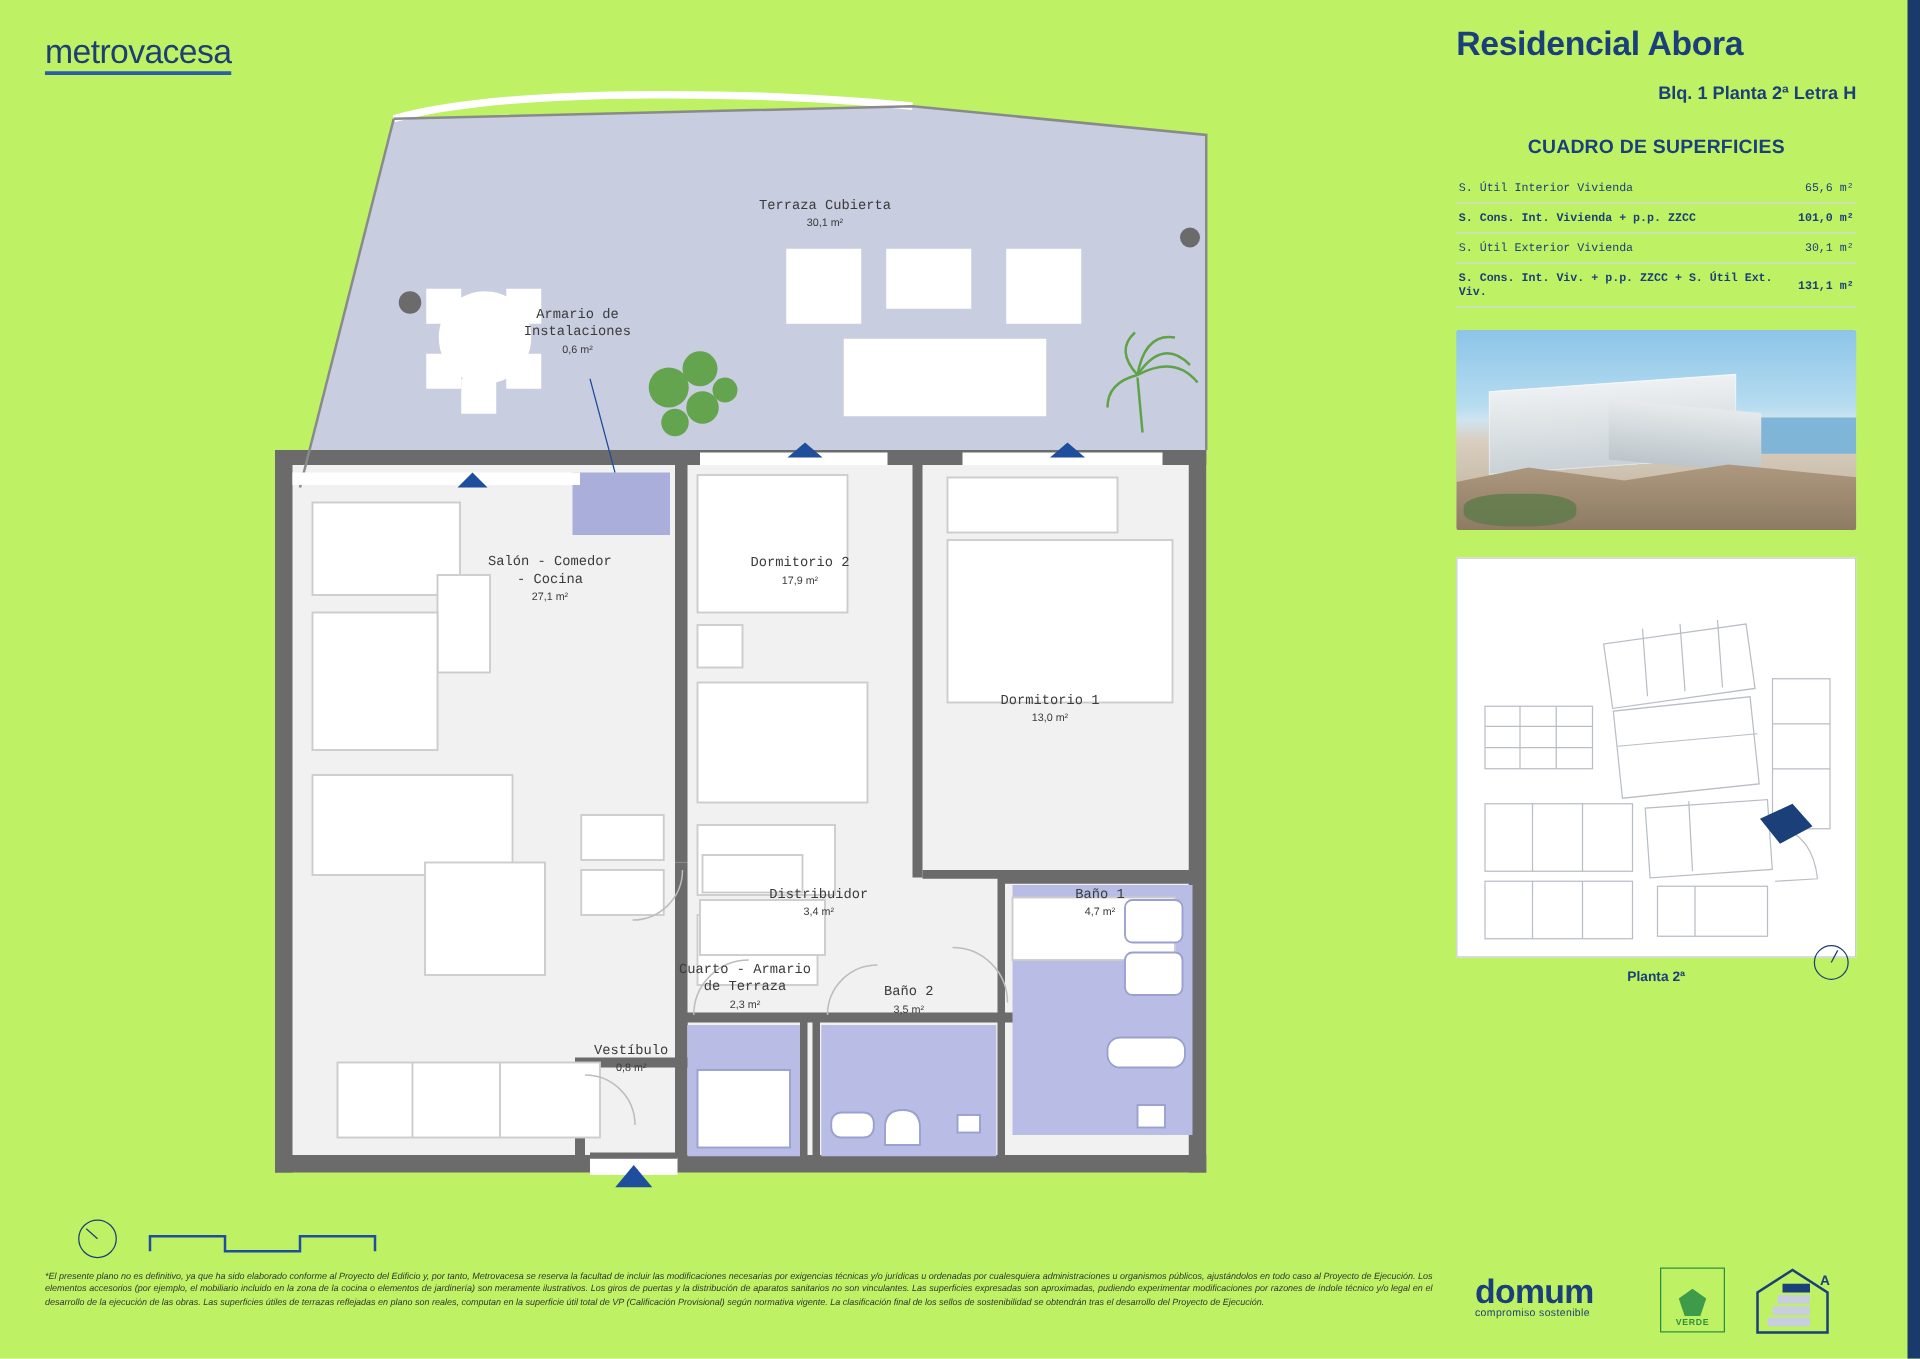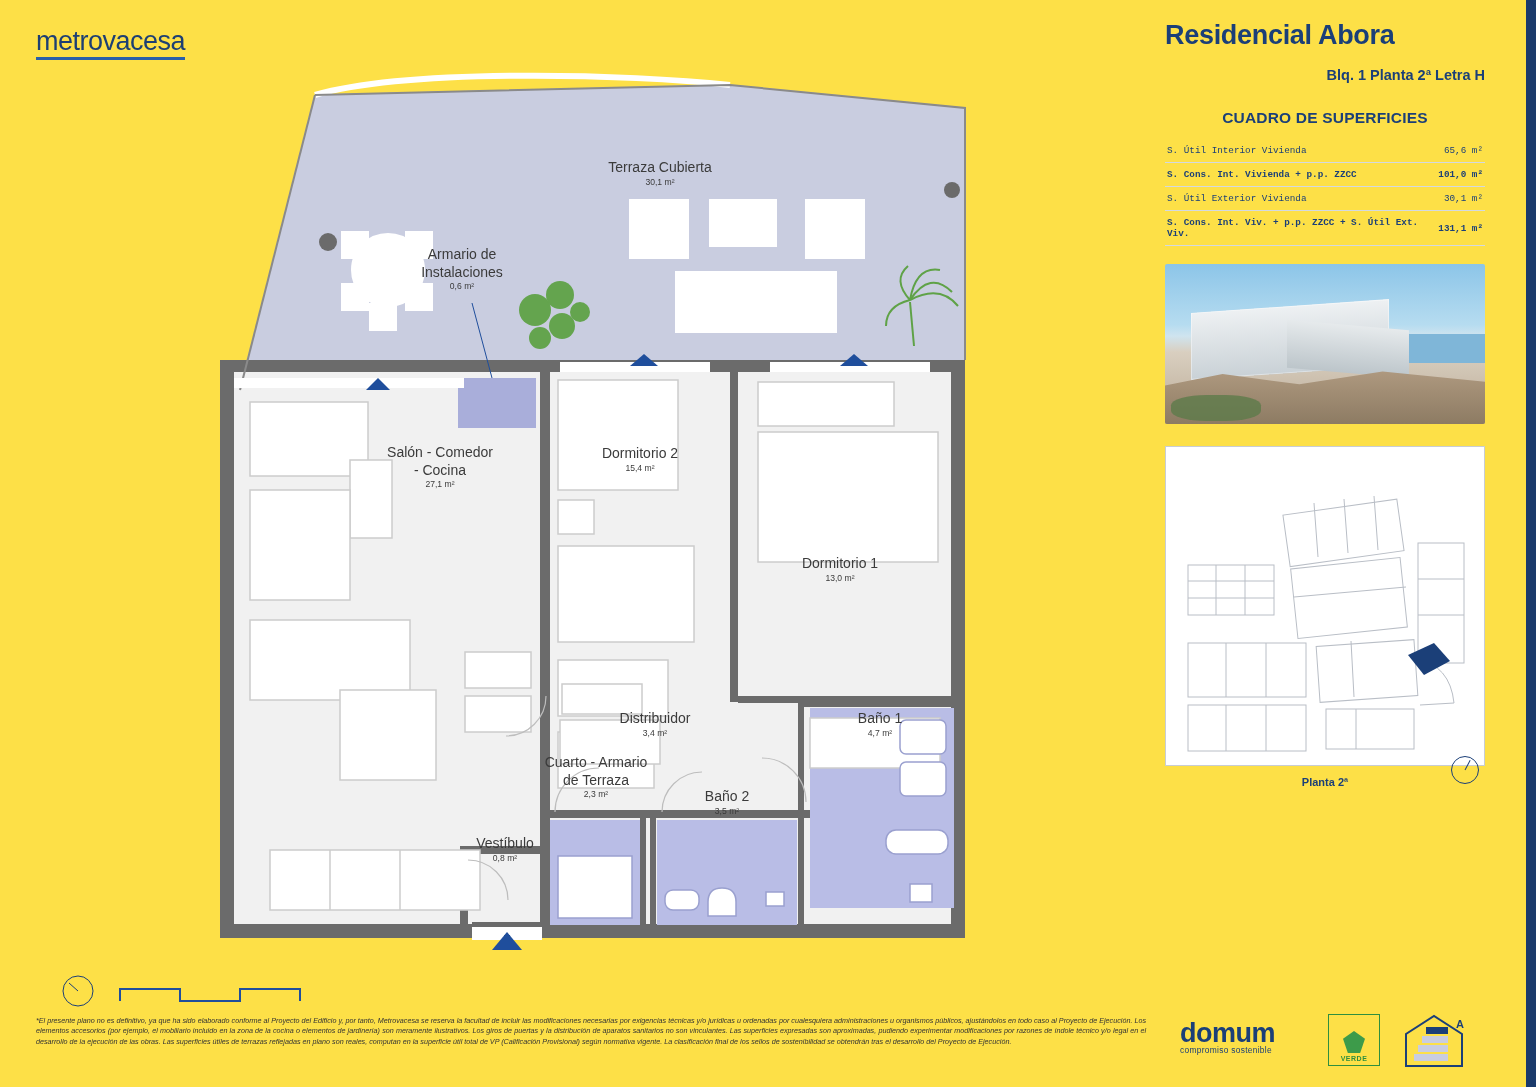--- a/index.html
+++ b/index.html
@@ -13,7 +13,7 @@
   }
   .page {
     position: absolute; inset: 0;
-    background: #fde047;
+    background: #bef264;
   }
   
   .edge-strip {

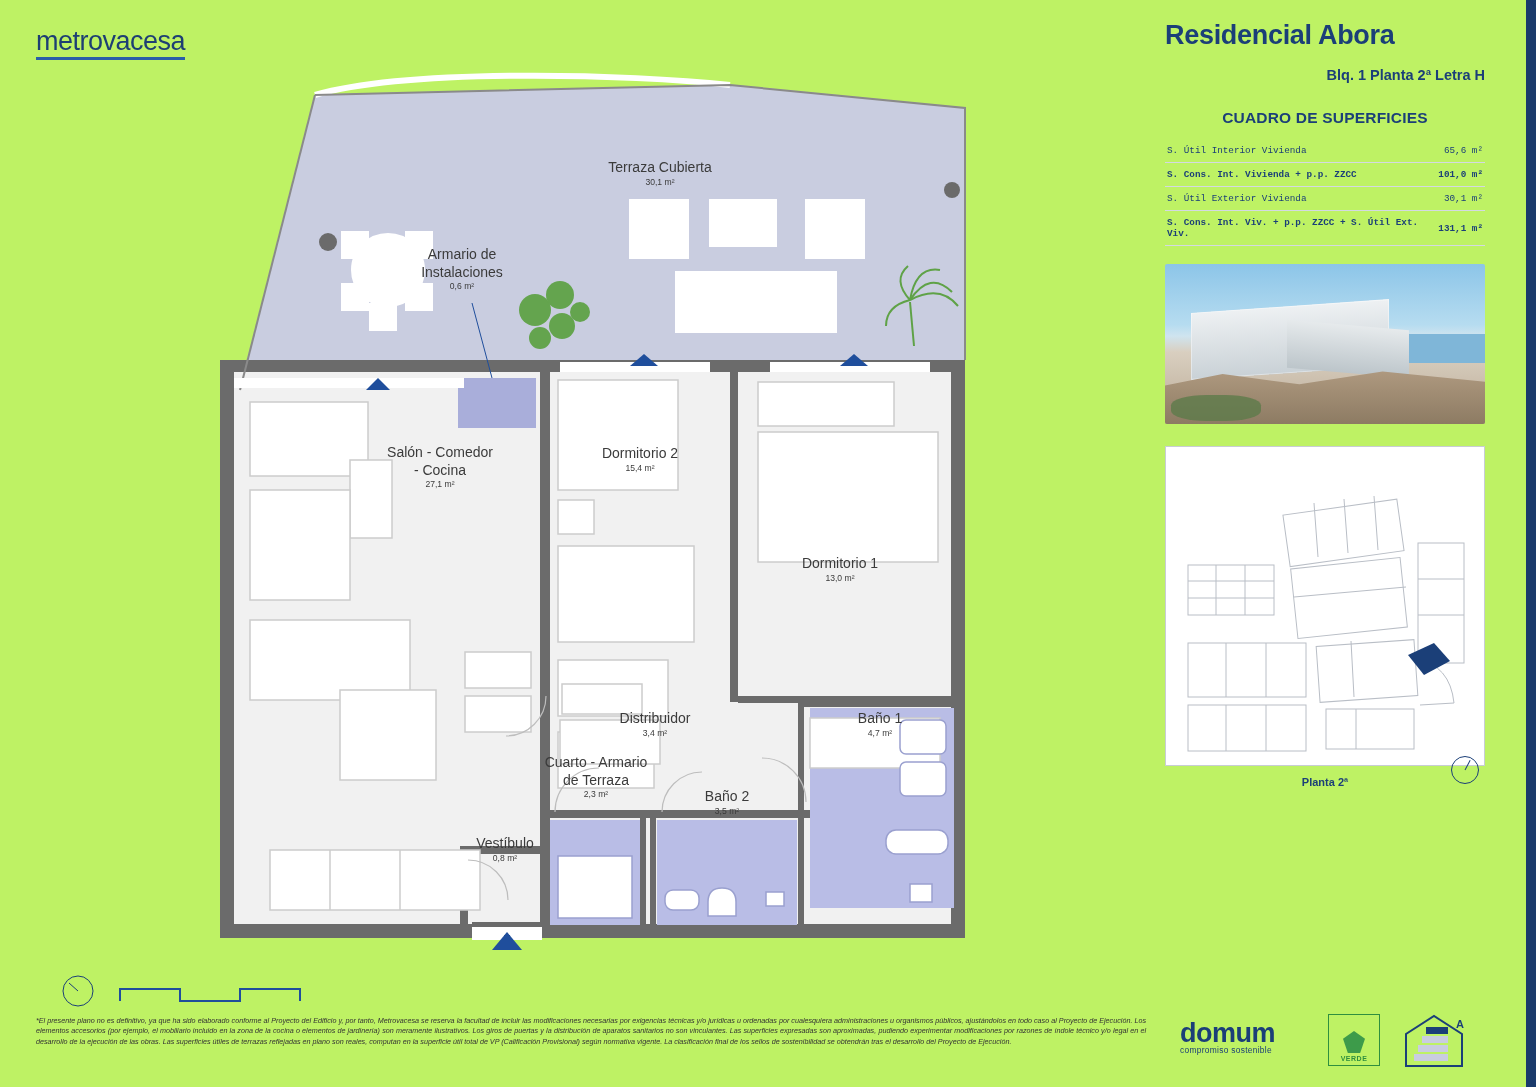--- a/index.html
+++ b/index.html
@@ -93,7 +93,7 @@
   .plan svg { position: absolute; inset: 0; }
 
   .roomlabel { position: absolute; text-align: center; color: #3b3b3b; line-height: 1.25; }
-  .roomlabel .nm { font-size: 14px; }
+  .roomlabel .nm { font-size: 11px; font-family: Liberation Mono, monospace; }
   .roomlabel .ar { font-size: 8.6px; }
 
   

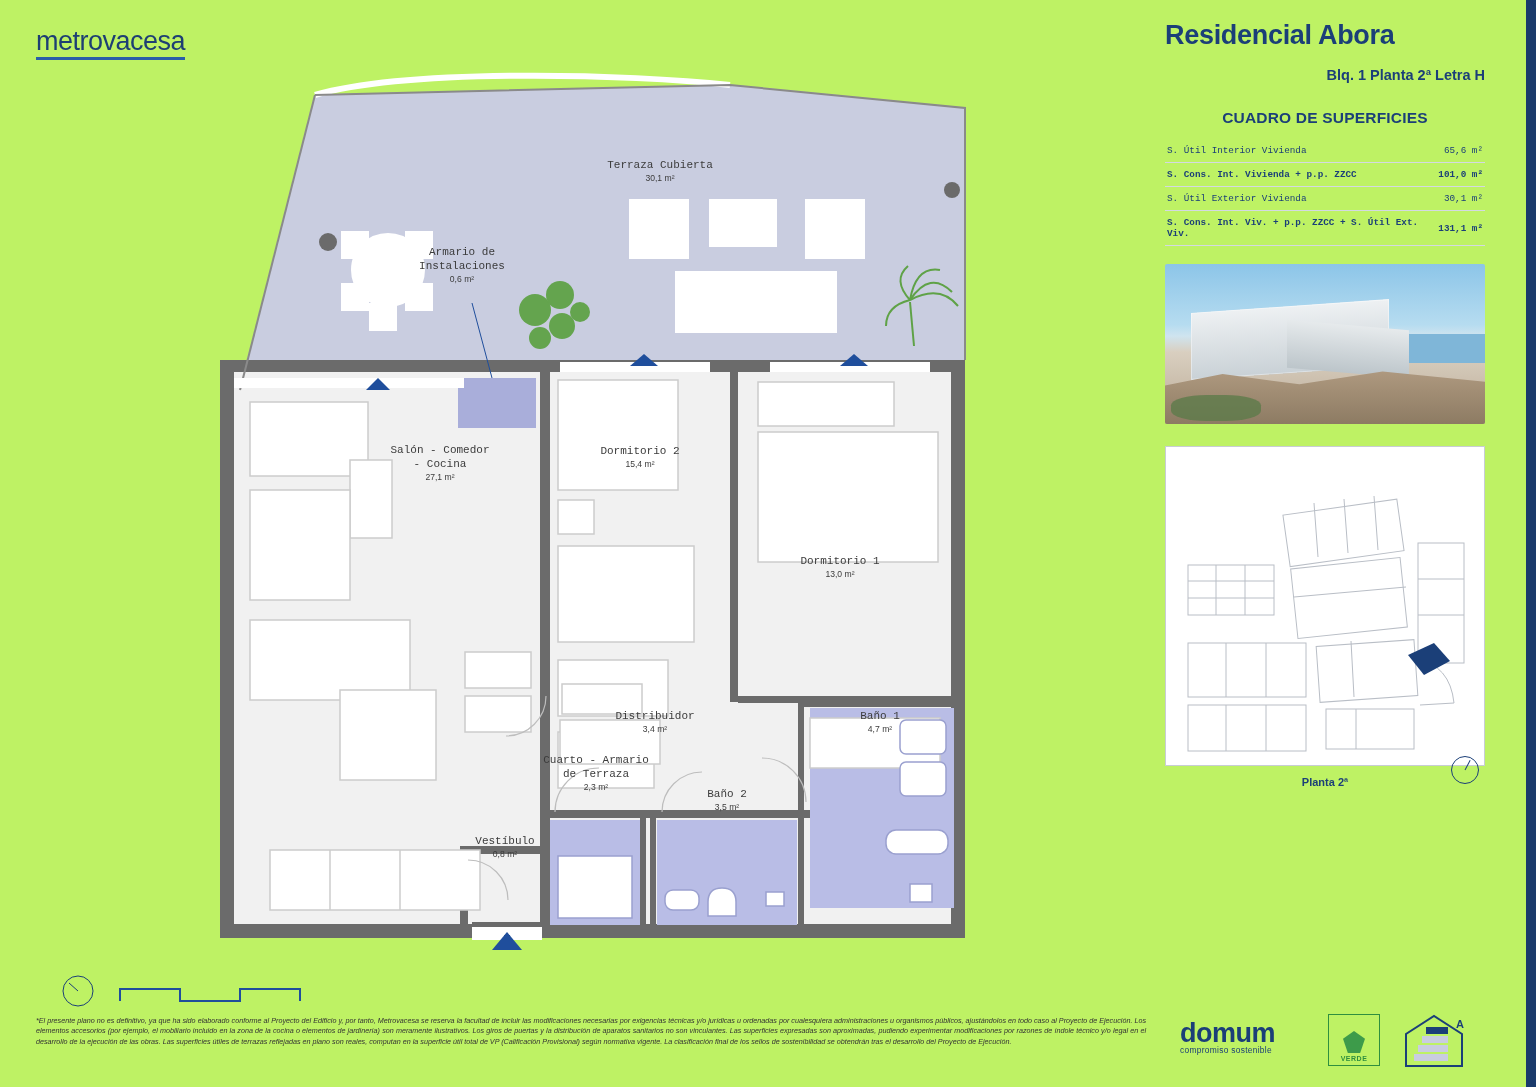--- a/index.html
+++ b/index.html
@@ -302,7 +302,7 @@
     </div>
     <div class="roomlabel" style="left:350px; top:385px; width:160px;">
       <div class="nm">Dormitorio 2</div>
-      <div class="ar">15,4 m²</div>
+      <div class="ar">17,9 m²</div>
     </div>
     <div class="roomlabel" style="left:550px; top:495px; width:160px;">
       <div class="nm">Dormitorio 1</div>

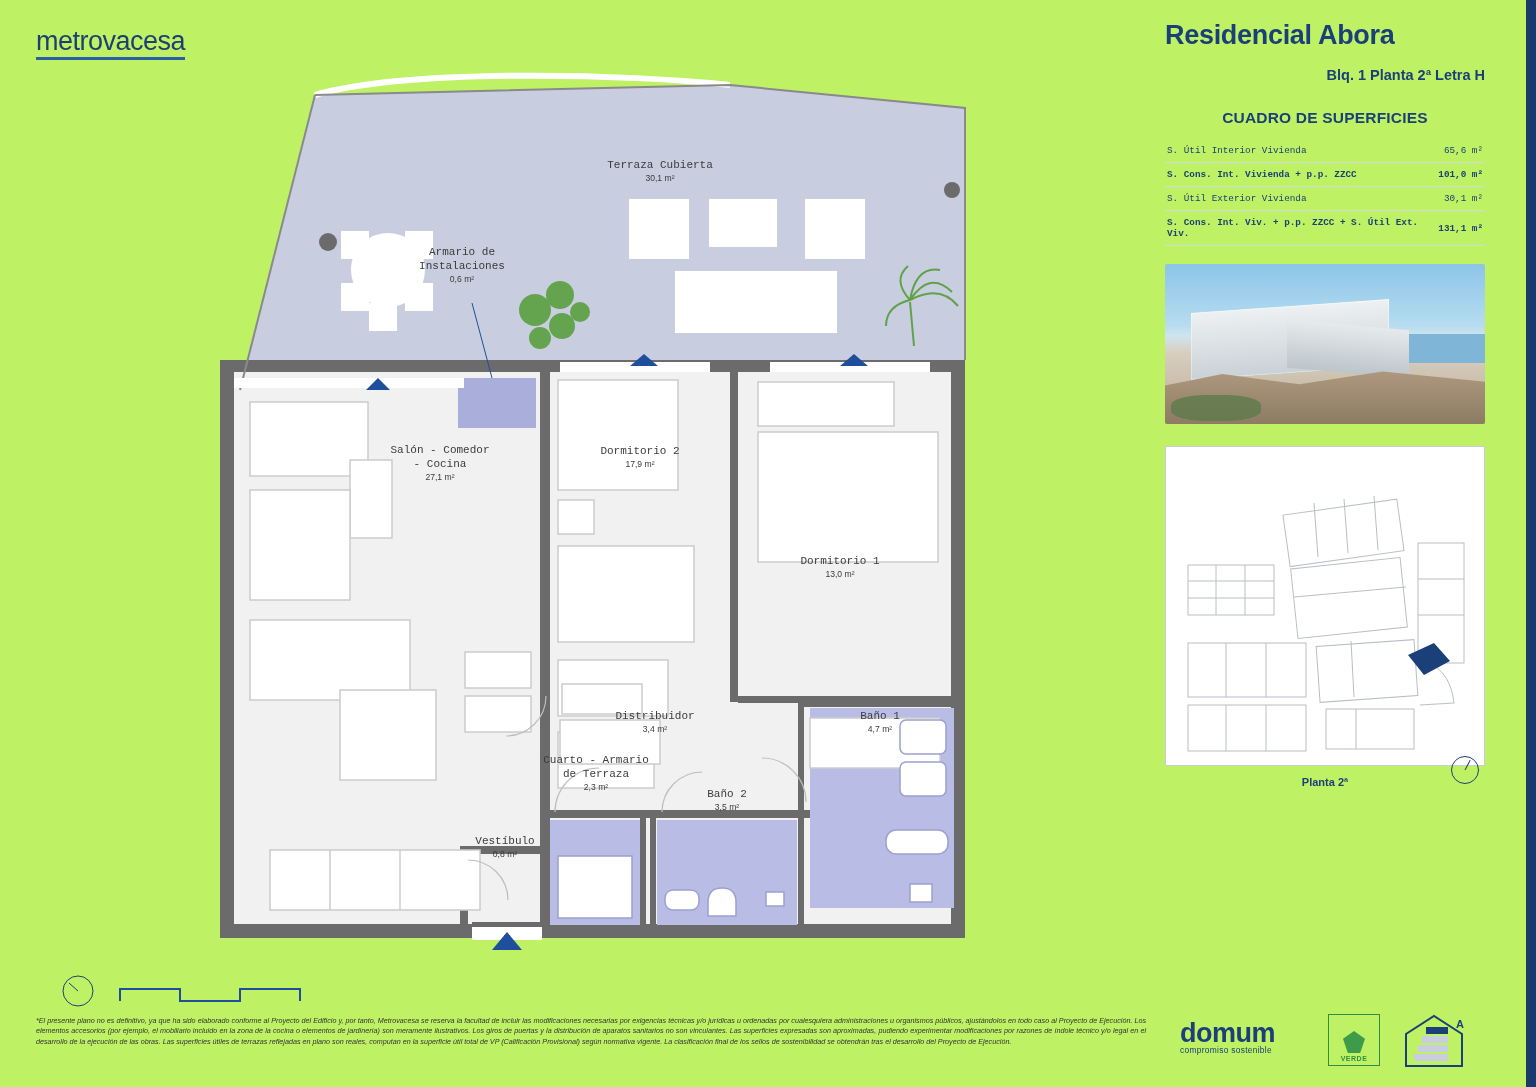--- a/index.html
+++ b/index.html
@@ -320,7 +320,7 @@
       <div class="nm">Baño 2</div>
       <div class="ar">3,5 m²</div>
     </div>
-    <div class="roomlabel" style="left:330px; top:694px; width:112px;">
+    <div class="roomlabel" style="left:330px; top:710px; width:112px;">
       <div class="nm">Cuarto - Armario</div>
       <div class="nm">de Terraza</div>
       <div class="ar">2,3 m²</div>

